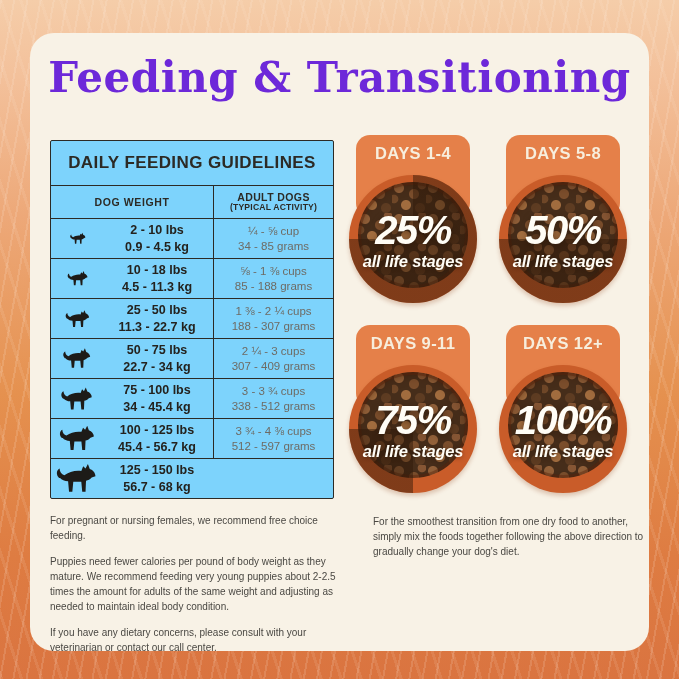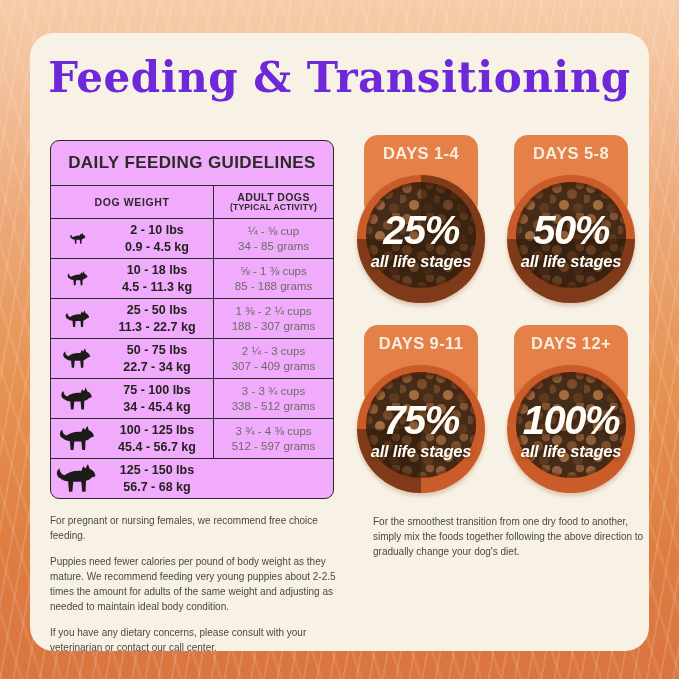--- a/index.html
+++ b/index.html
@@ -30,8 +30,8 @@
   
   .ftable{
     position:absolute;left:20px;top:107px;width:282px;
-    border:1.6px solid #2c2a25;border-radius:9px;
-    background:#f0abfc;color:#2c2a25;
+    border:1.6px solid #2c2a25;border-radius:2px;
+    background:#7dd3fc;color:#2c2a25;
   }
   .t-title{
     height:44px;display:flex;align-items:center;justify-content:center;

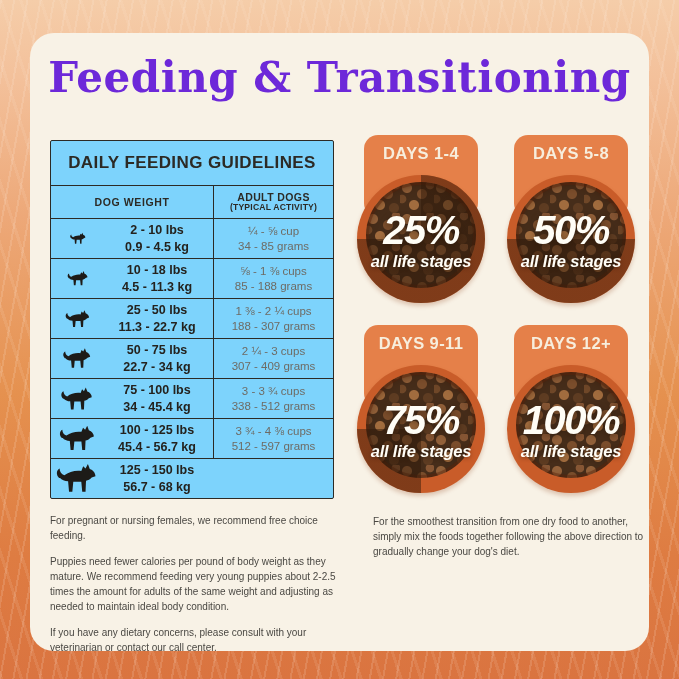--- a/index.html
+++ b/index.html
@@ -64,7 +64,7 @@
     padding-right:4px;color:#24221e;}
   
   .bowls{
-    position:absolute;left:324px;top:102px;width:284px;
+    position:absolute;left:316px;top:102px;width:284px;
     display:grid;grid-template-columns:1fr 1fr;column-gap:16px;row-gap:22px;
     justify-items:center;
   }

